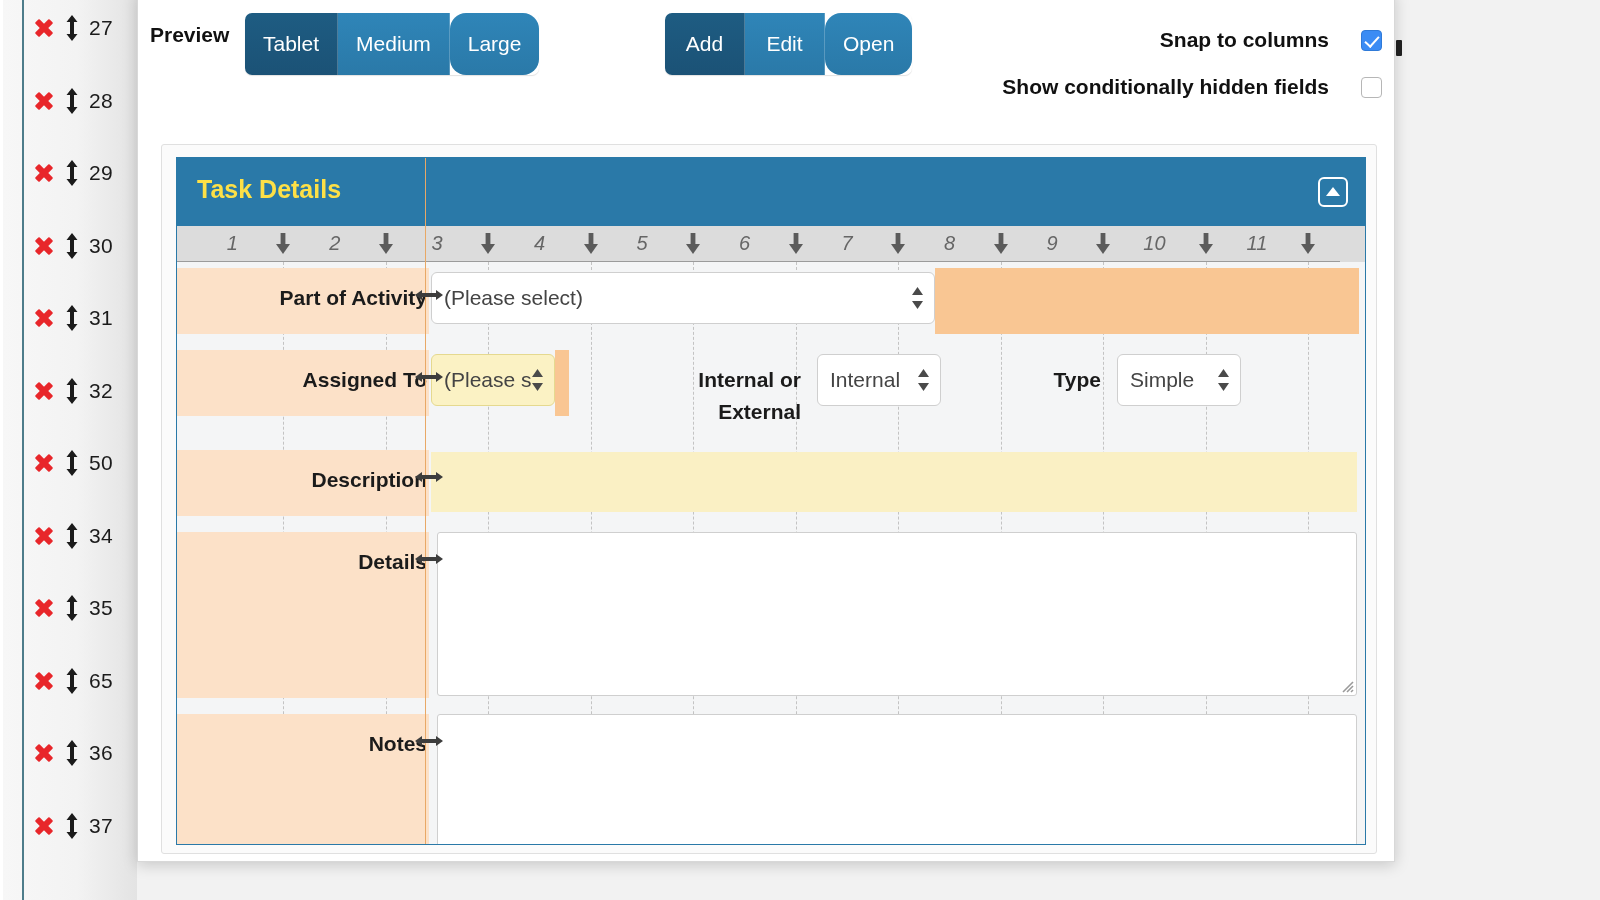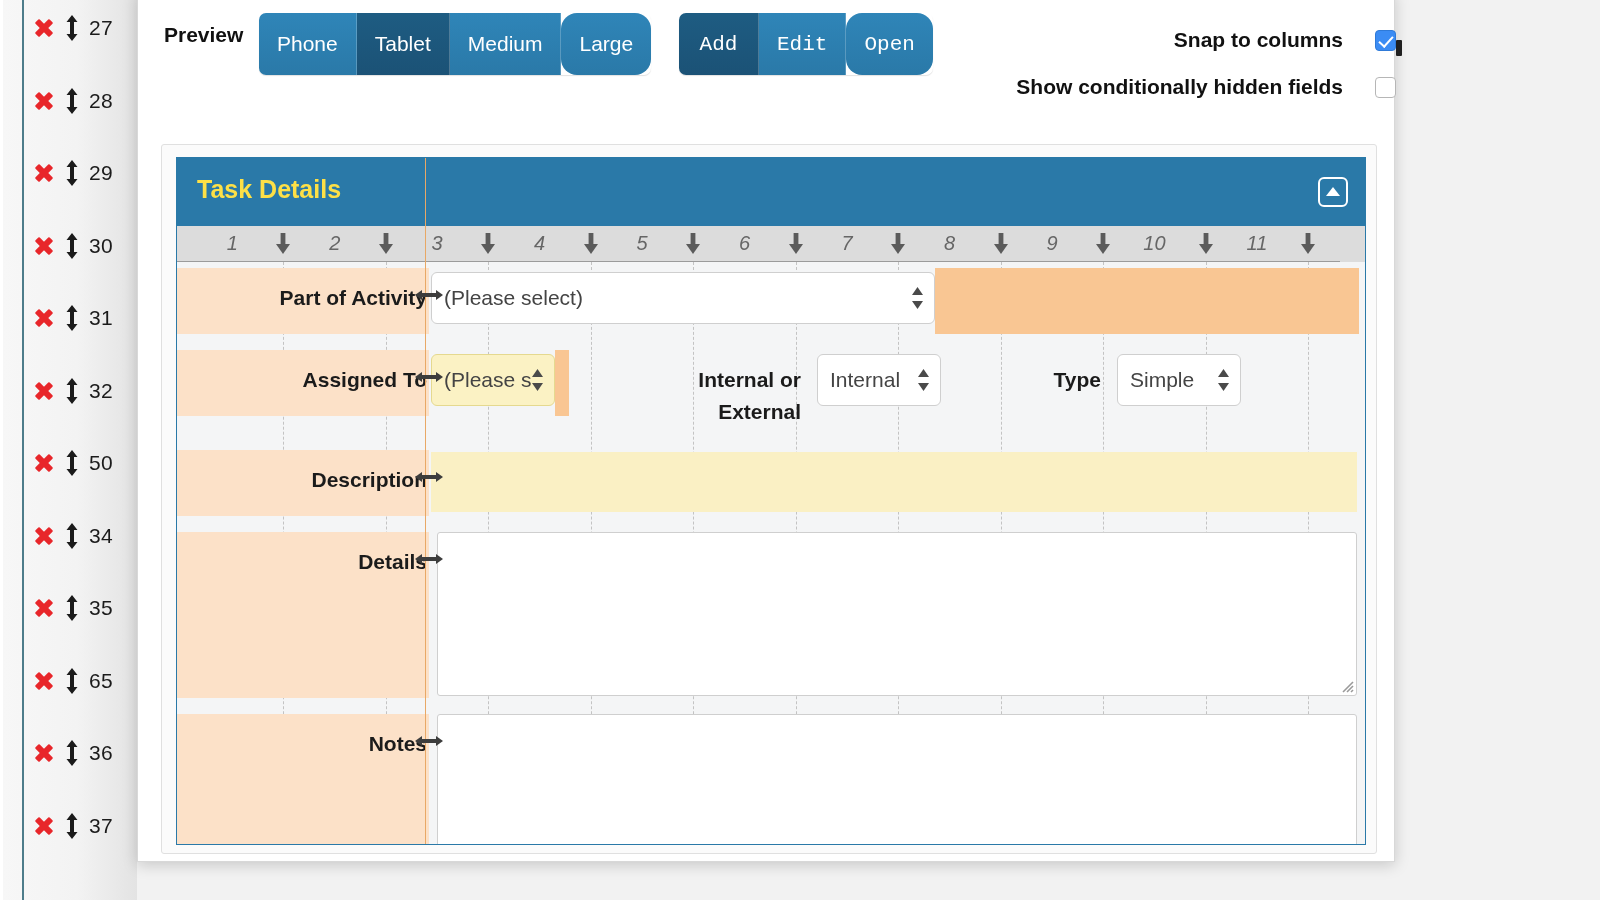--- a/index.html
+++ b/index.html
@@ -64,7 +64,7 @@
 
   
   #toolbar {
-    position: absolute; left: 14px; top: 8px; width: 100%; height: 122px;
+    position: absolute; left: 0; top: 8px; width: 100%; height: 122px;
   }
   #preview-label {
     position: absolute; left: 12px; top: 23px;

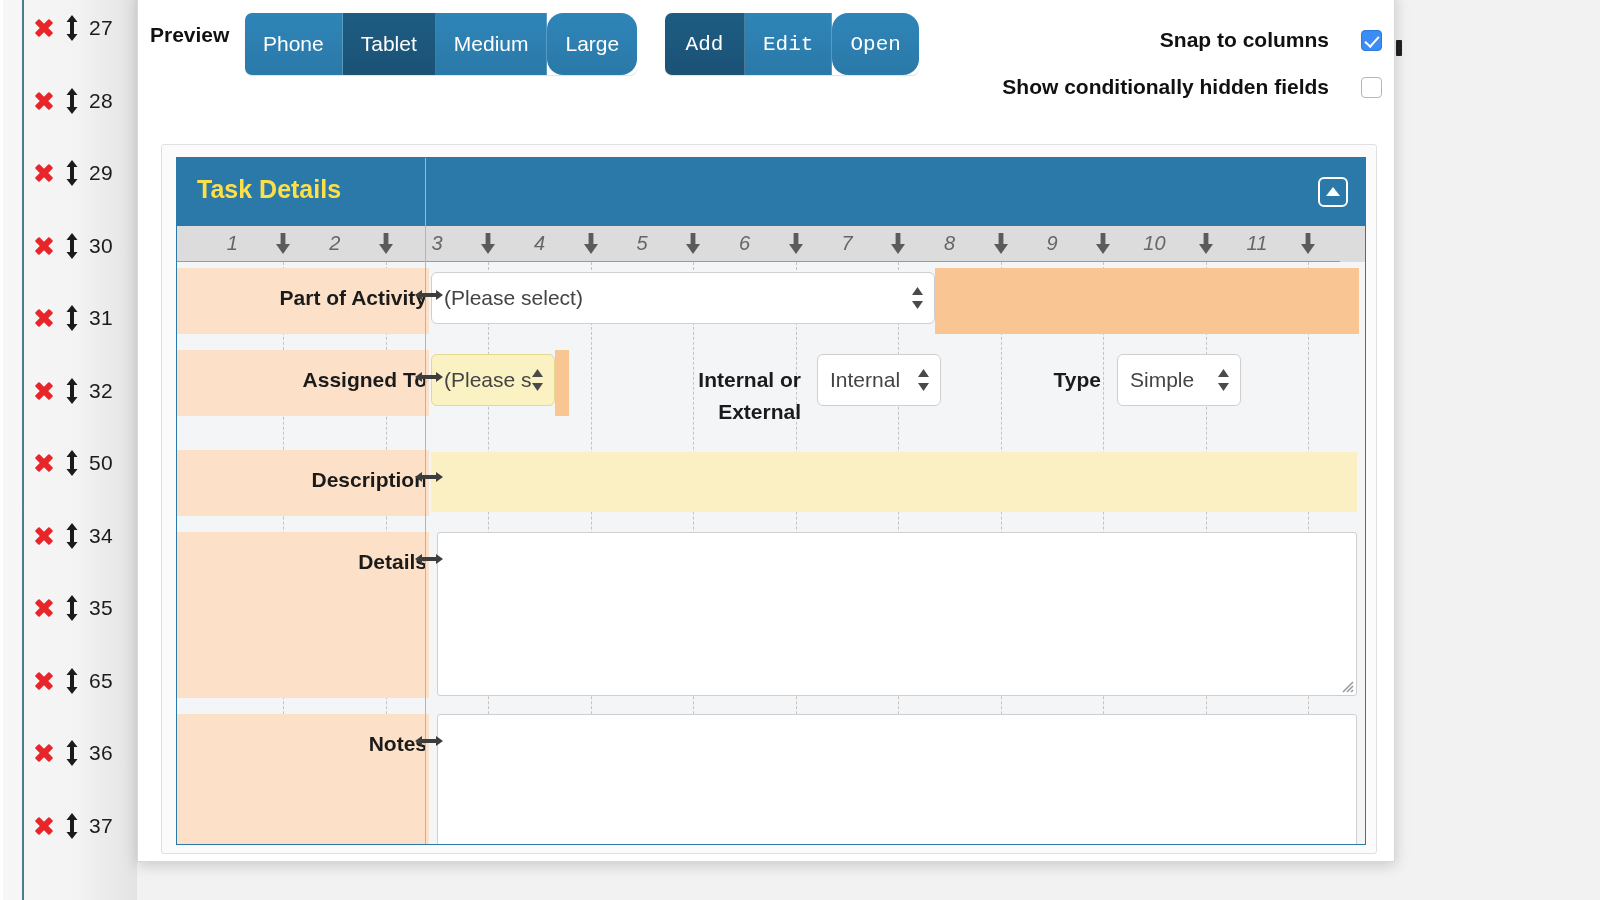--- a/index.html
+++ b/index.html
@@ -338,7 +338,6 @@
     <div id="preview-label">Preview</div>
 
     <div class="btn-group" id="group-size">
-        <div class="seg-btn">Phone</div>
         <div class="seg-btn active">Tablet</div>
         <div class="seg-btn">Medium</div>
         <div class="seg-btn">Large</div>

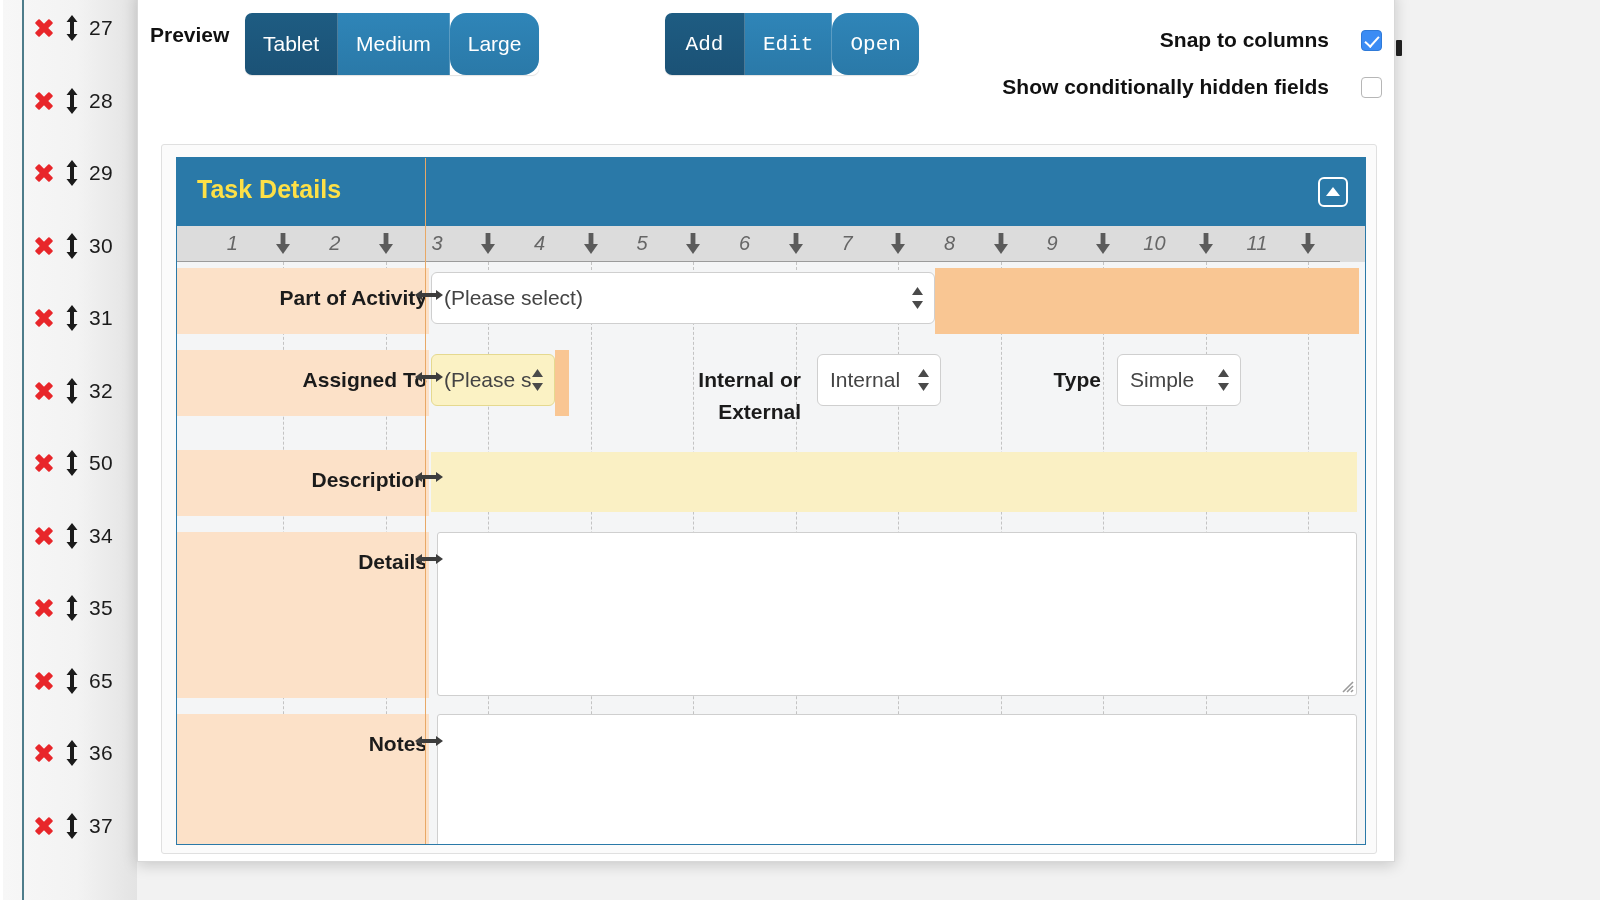--- a/index.html
+++ b/index.html
@@ -76,7 +76,7 @@
     box-shadow: 0 1px 1px rgba(0,0,0,.12);
   }
   #group-size { left: 107px; }
-  #group-mode { left: 527px; font-family: Liberation Mono, monospace; }
+  #group-mode { left: 527px; }
   .seg-btn {
     display: flex; align-items: center; justify-content: center;
     padding: 0 18px; min-width: 80px;

